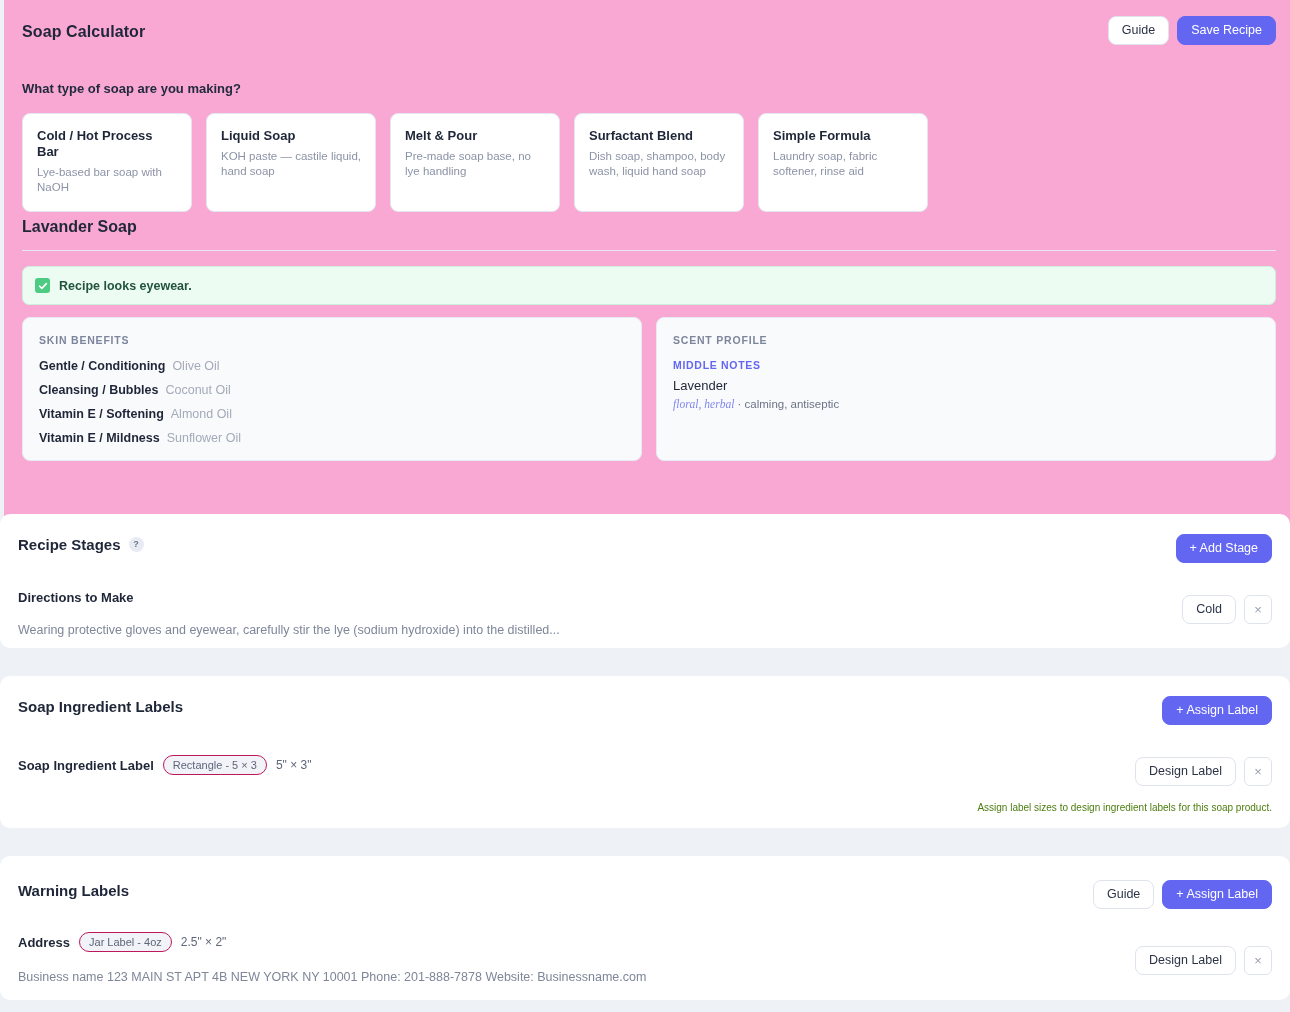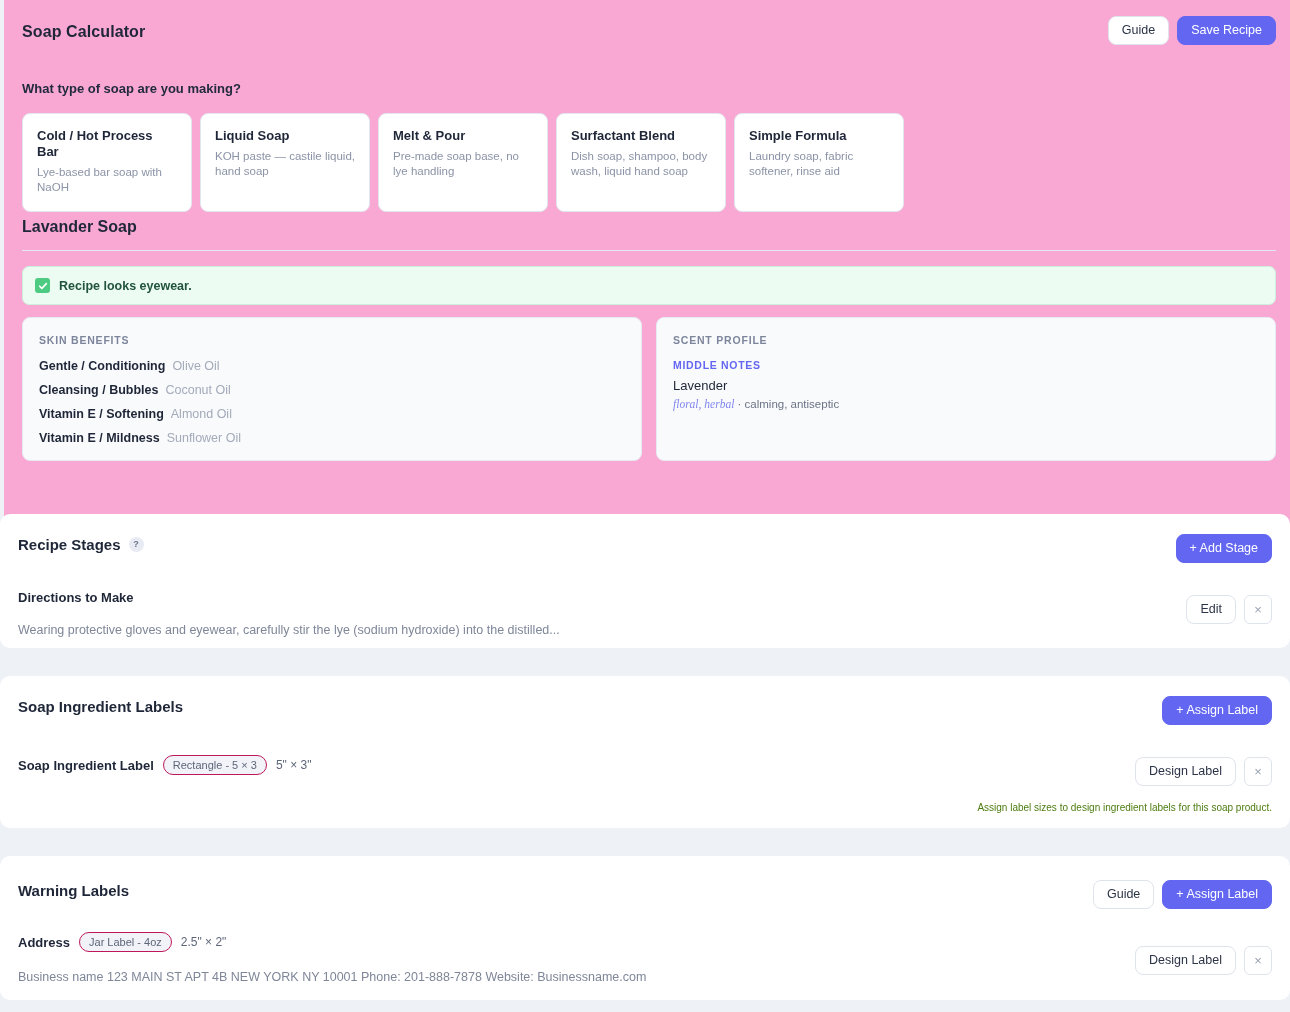--- a/index.html
+++ b/index.html
@@ -36,7 +36,7 @@
 
   .prompt { position: absolute; left: 18px; top: 81px; font-size: 13px; font-weight: bold; color: #222b3d; }
 
-  .type-cards { position: absolute; left: 18px; top: 113px; display: flex; gap: 8px; }
+  .type-cards { position: absolute; left: 18px; top: 113px; display: flex; gap: 14px; }
   .type-card {
     width: 170px; min-height: 99px;
     border: 1px solid #e2e6ee;

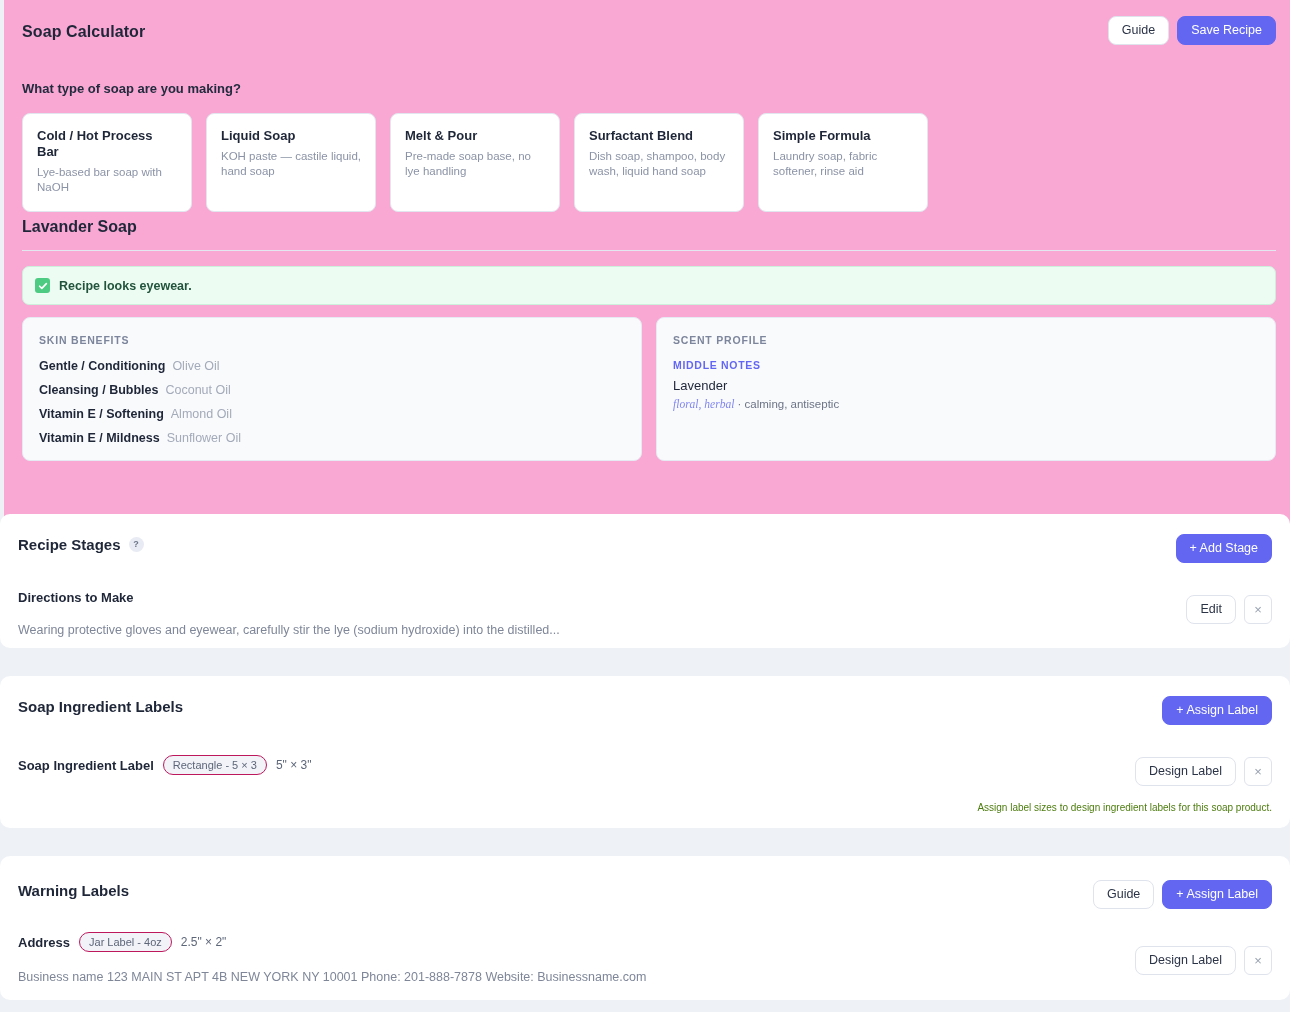--- a/index.html
+++ b/index.html
@@ -202,7 +202,7 @@
       <div class="row-title">Directions to Make</div>
       <div class="row-sub">Wearing protective gloves and eyewear, carefully stir the lye (sodium hydroxide) into the distilled...</div>
       <div class="row-actions" style="top:5px;">
-        <span class="btn btn-outline">Edit</span>
+        <span class="btn btn-outline">Cold</span>
         <span class="btn-x">×</span>
       </div>
     </div>

